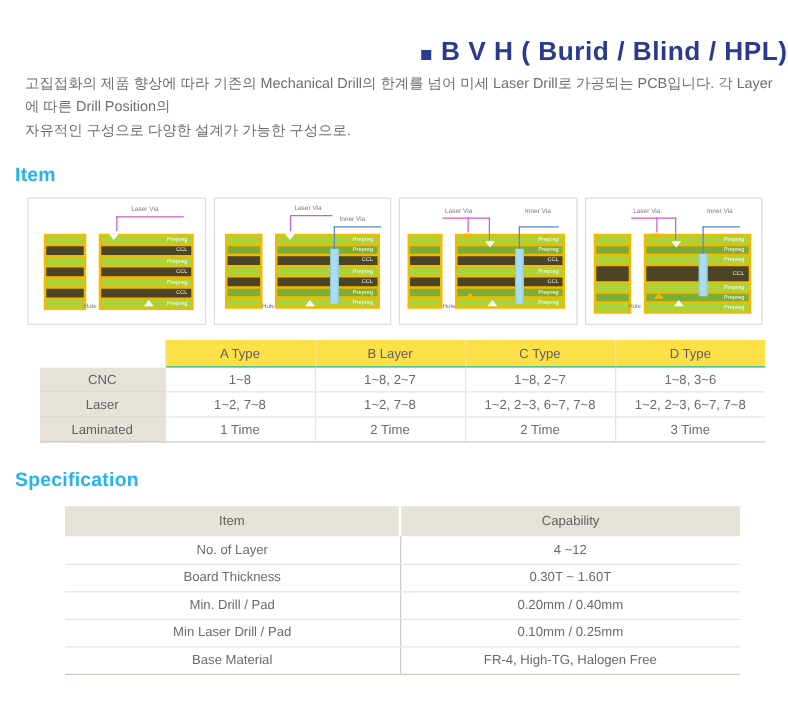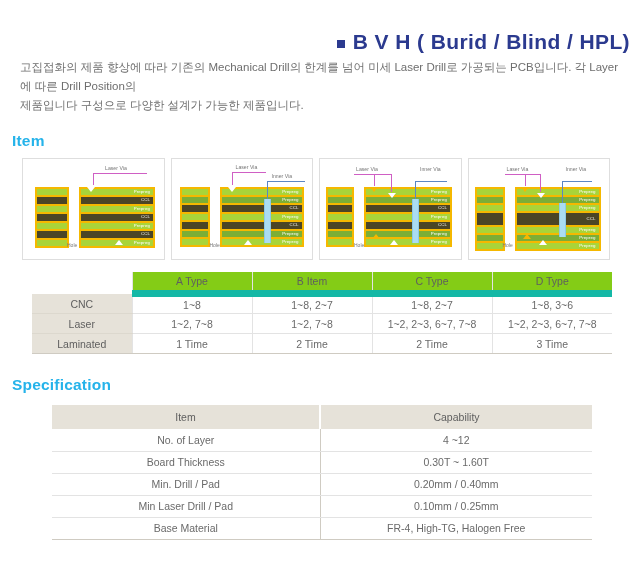--- a/index.html
+++ b/index.html
@@ -212,7 +212,7 @@
 
 <p class="desc">
   <span>고집접화의 제품 향상에 따라 기존의 Mechanical Drill의 한계를 넘어 미세 Laser Drill로 가공되는 PCB입니다. 각 Layer에 따른 Drill Position의</span>
-  <span>제품입니다 구성으로 다양한 설계가 가능한 제품입니다.</span>
+  <span>자유적인 구성으로 다양한 설계가 가능한 구성으로.</span>
 </p>
 
 <h2 class="section-heading sec-type">Item</h2>

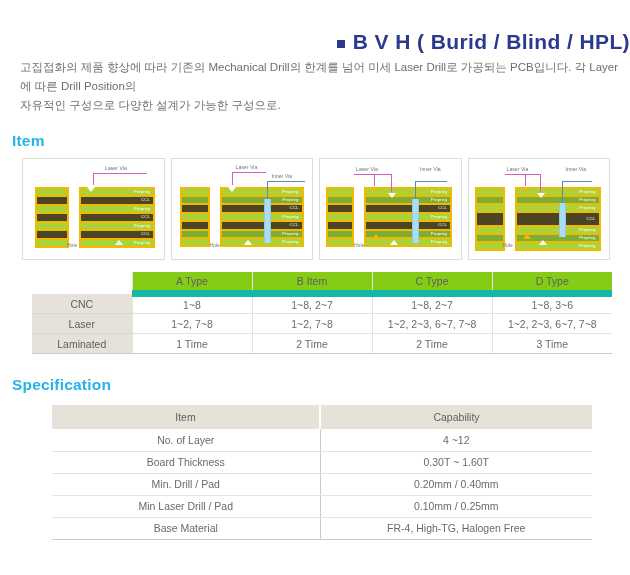--- a/index.html
+++ b/index.html
@@ -163,8 +163,8 @@
     font-weight: normal;
   }
   .type-table thead th {
-    background: #84cc16;
-    border-bottom: 7px solid #14b8a6;
+    background: #fde047;
+    border-bottom: 1px solid #14b8a6;
     color: #5f5f5f;
     height: 22px;
   }

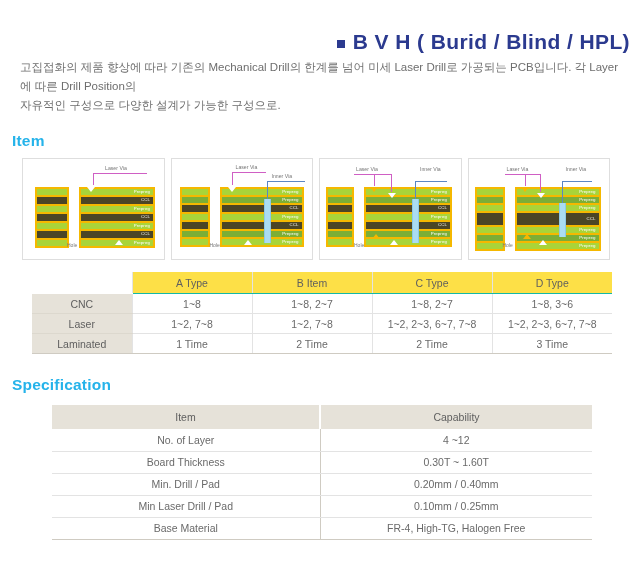--- a/index.html
+++ b/index.html
@@ -430,7 +430,7 @@
     <tr>
       <th class="corner" style="width:100px"></th>
       <th class="vsep">A Type</th>
-      <th class="vsep">B Item</th>
+      <th class="vsep">B Layer</th>
       <th class="vsep">C Type</th>
       <th class="vsep">D Type</th>
     </tr>

